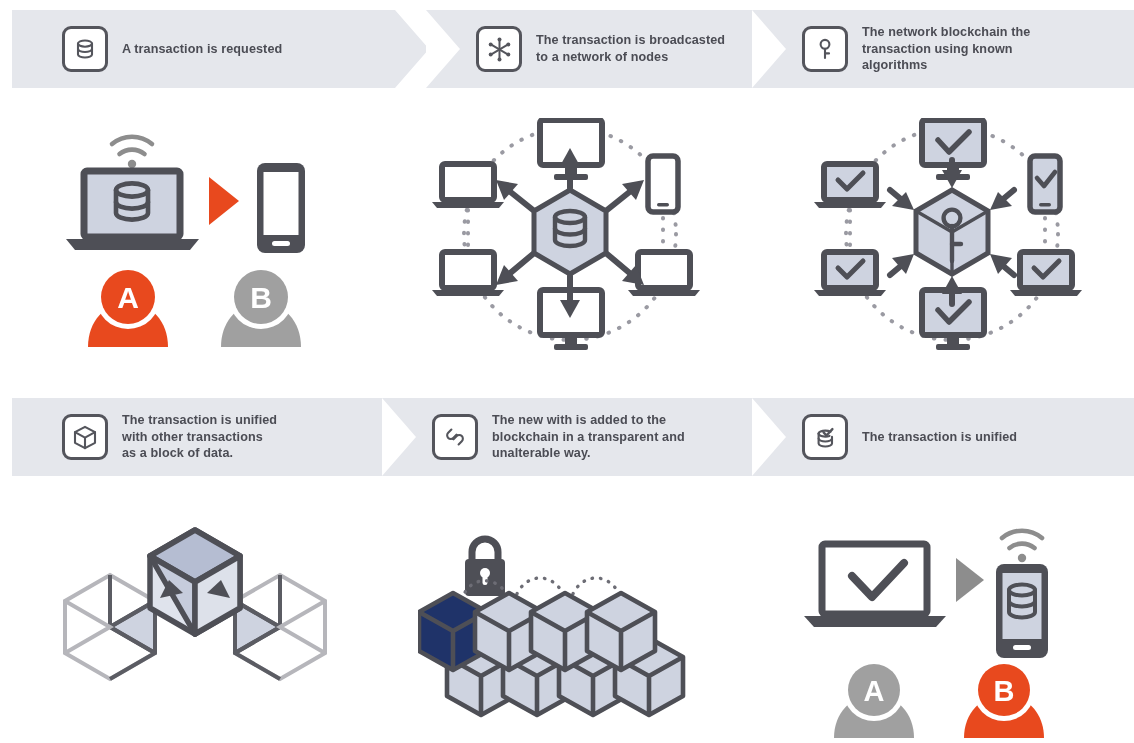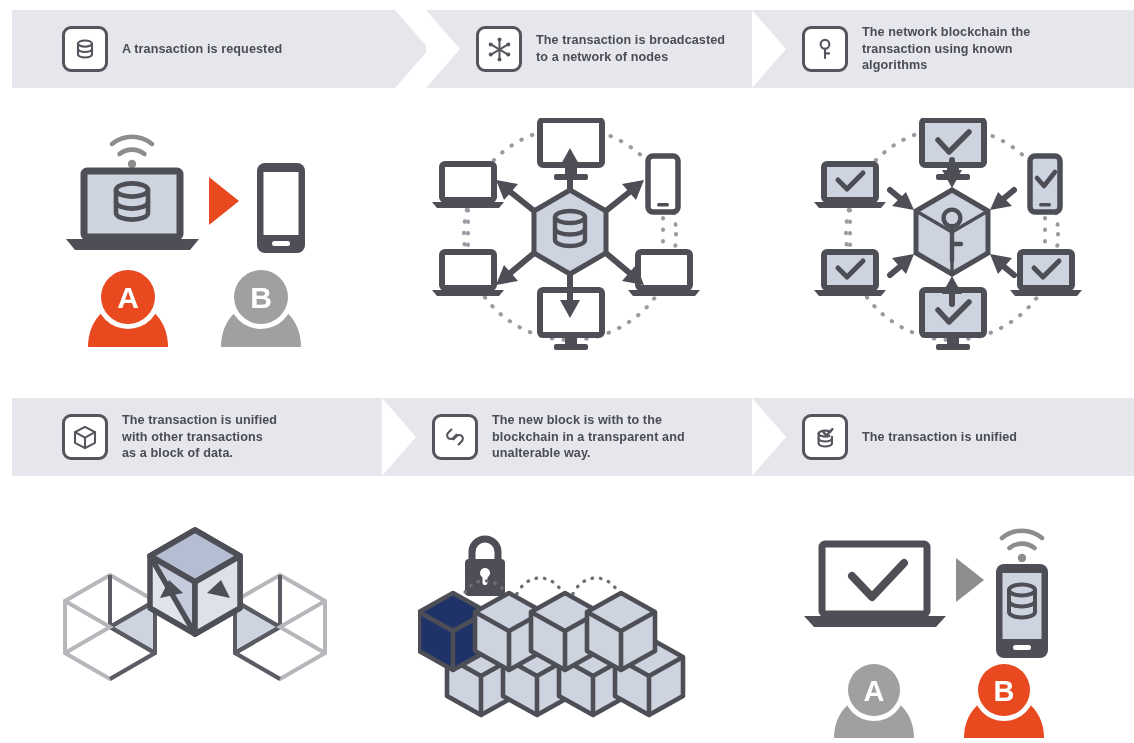--- a/index.html
+++ b/index.html
@@ -144,7 +144,7 @@
           </g>
         </svg>
       </div>
-      <div class="banner-text">The new block is with to the
+      <div class="banner-text">The new with is added to the
 blockchain in a transparent and
 unalterable way.</div>
       <div class="notch-right"></div>

